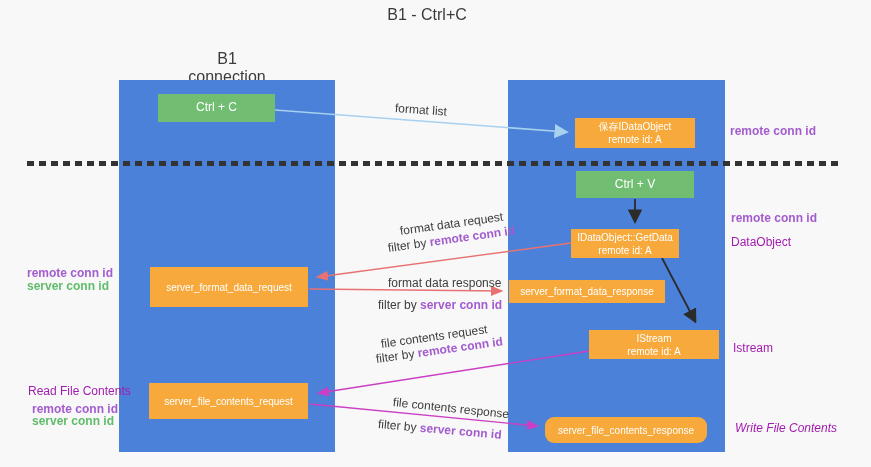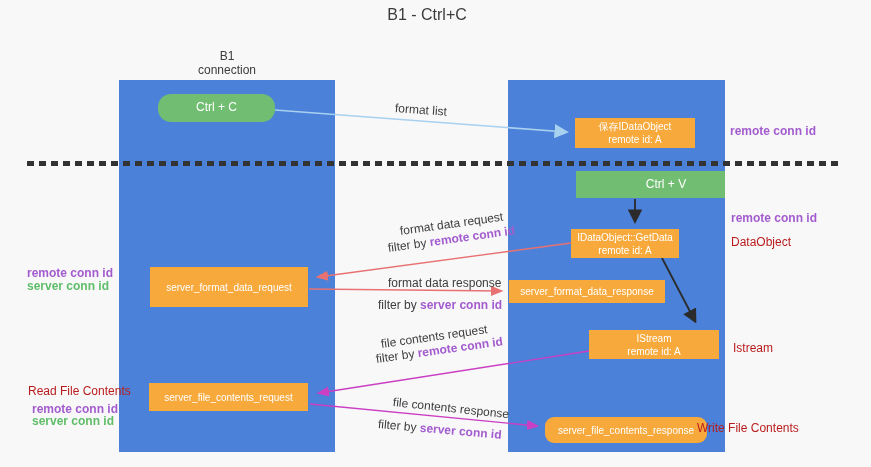--- a/index.html
+++ b/index.html
@@ -14,7 +14,7 @@
     left:327px;top:5px;width:200px;text-align:center;
     font-size:16px;line-height:1.3;color:#3b3b3b;
   }
-  .colheader{font-size:12px;line-height:1.15;text-align:center;color:#3b3b3b;}
+  .colheader{font-size:16px;line-height:1.15;text-align:center;color:#3b3b3b;}
   .column{background:#4b81d8;}
   .dashline{
     left:27px;top:161px;width:816px;height:5px;

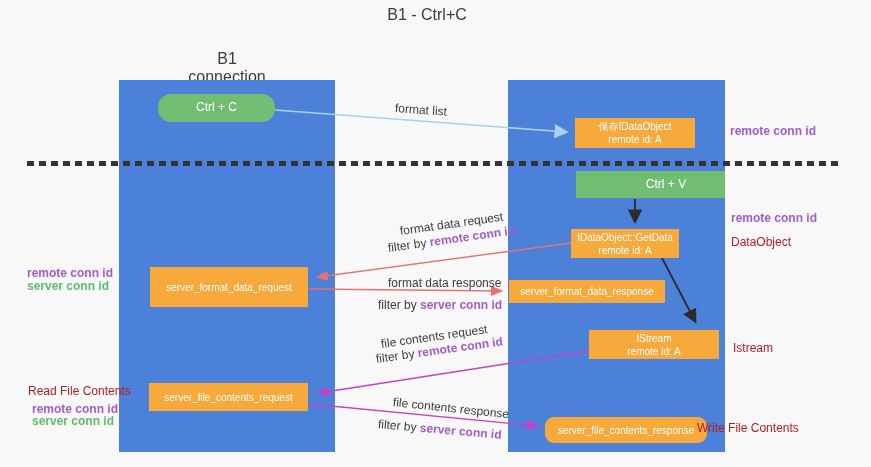--- a/index.html
+++ b/index.html
@@ -77,7 +77,7 @@
     <line x1="310" y1="404" x2="537" y2="426" stroke="#ca3fc3" stroke-width="1.4" marker-end="url(#m-mag)"></line>
   </svg>
 
-  <div class="abs node green key" style="left:158px;top:94px;width:117px;height:28px;border-radius:13px;">
+  <div class="abs node green key" style="left:158px;top:94px;width:117px;height:28px;">
     <div>Ctrl + C</div>
   </div>
 

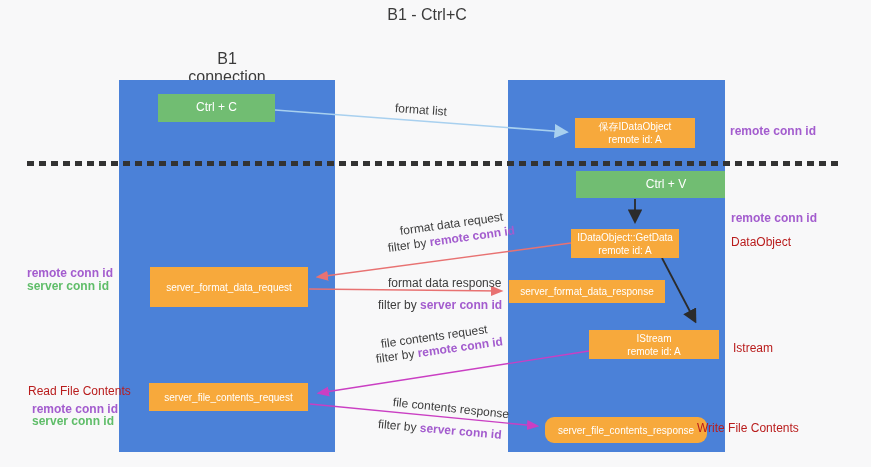--- a/index.html
+++ b/index.html
@@ -86,7 +86,7 @@
     <div>remote id: A</div>
   </div>
 
-  <div class="abs node green key" style="left:576px;top:171px;width:118px;height:27px;padding-left:31px;">
+  <div class="abs node green key" style="left:576px;top:171px;width:118px;height:27px;">
     <div>Ctrl + V</div>
   </div>
 

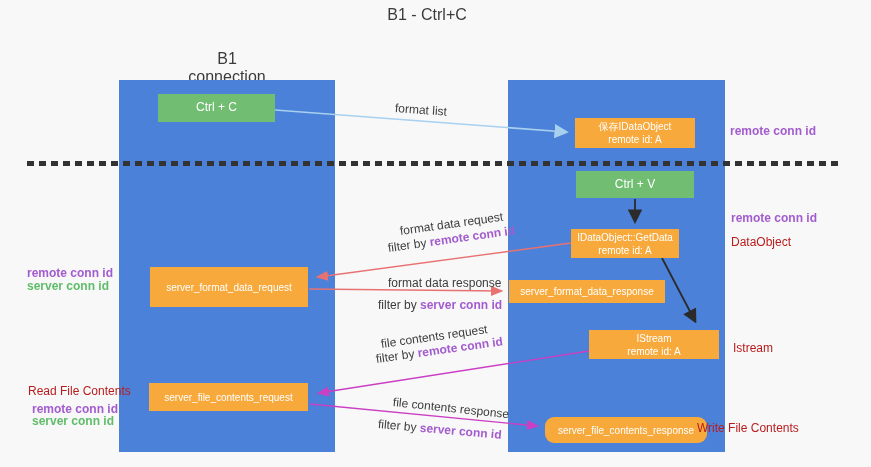--- a/index.html
+++ b/index.html
@@ -30,7 +30,7 @@
   .lbl{font-size:12px;line-height:1.2;white-space:nowrap;}
   .purple{color:#a35cce;font-weight:bold;}
   .greentx{color:#5fbd69;font-weight:bold;}
-  .plain{color:#b91c1c;}
+  .plain{color:#a21caf;}
   .arrlbl{font-size:12px;color:#3c3c3c;white-space:nowrap;transform-origin:left center;}
   svg.overlay{position:absolute;left:0;top:0;pointer-events:none;}
 </style>

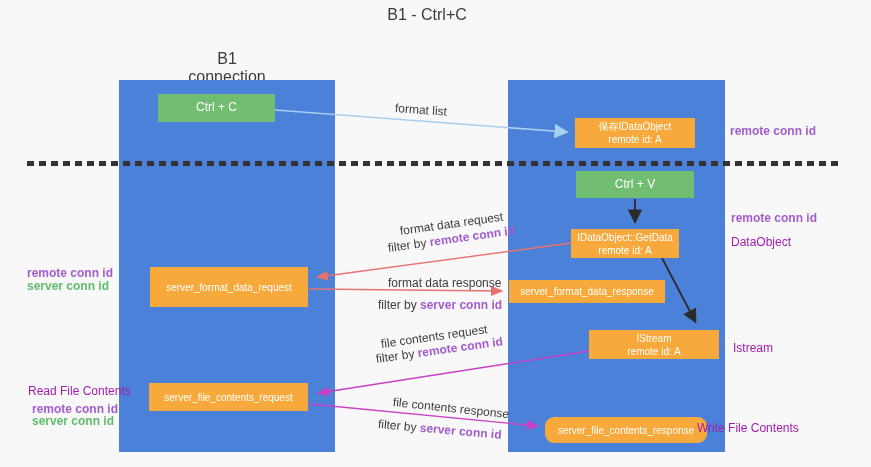--- a/index.html
+++ b/index.html
@@ -108,7 +108,7 @@
     <div>remote id: A</div>
   </div>
 
-  <div class="abs node orange" style="left:149px;top:383px;width:159px;height:28px;">
+  <div class="abs node orange" style="left:149px;top:383px;width:159px;height:36px;">
     <div>server_file_contents_request</div>
   </div>
 

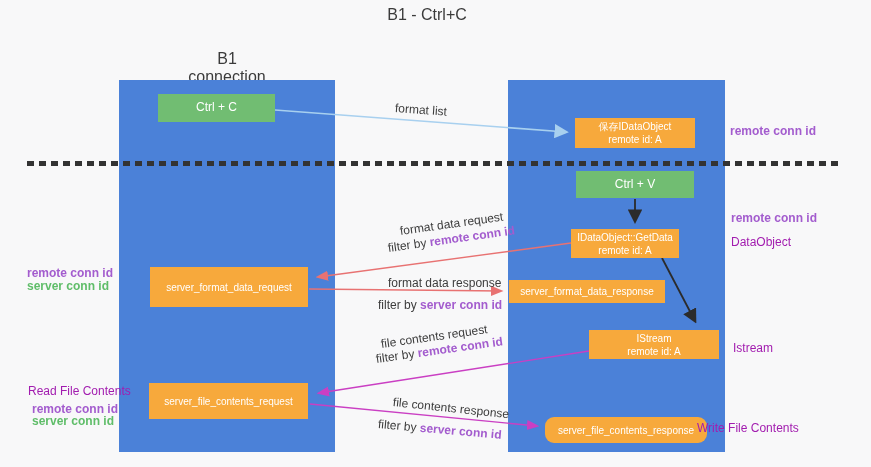--- a/index.html
+++ b/index.html
@@ -120,7 +120,7 @@
   <div class="abs lbl purple" style="left:731px;top:211px;">remote conn id</div>
   <div class="abs lbl plain" style="left:731px;top:235px;">DataObject</div>
   <div class="abs lbl plain" style="left:733px;top:341px;">Istream</div>
-  <div class="abs lbl plain" style="left:697px;top:421px;">Write File Contents</div>
+  <div class="abs lbl plain" style="left:735px;top:421px;font-style:italic;">Write File Contents</div>
 
   <div class="abs lbl purple" style="left:27px;top:266px;">remote conn id</div>
   <div class="abs lbl greentx" style="left:27px;top:279px;">server conn id</div>

